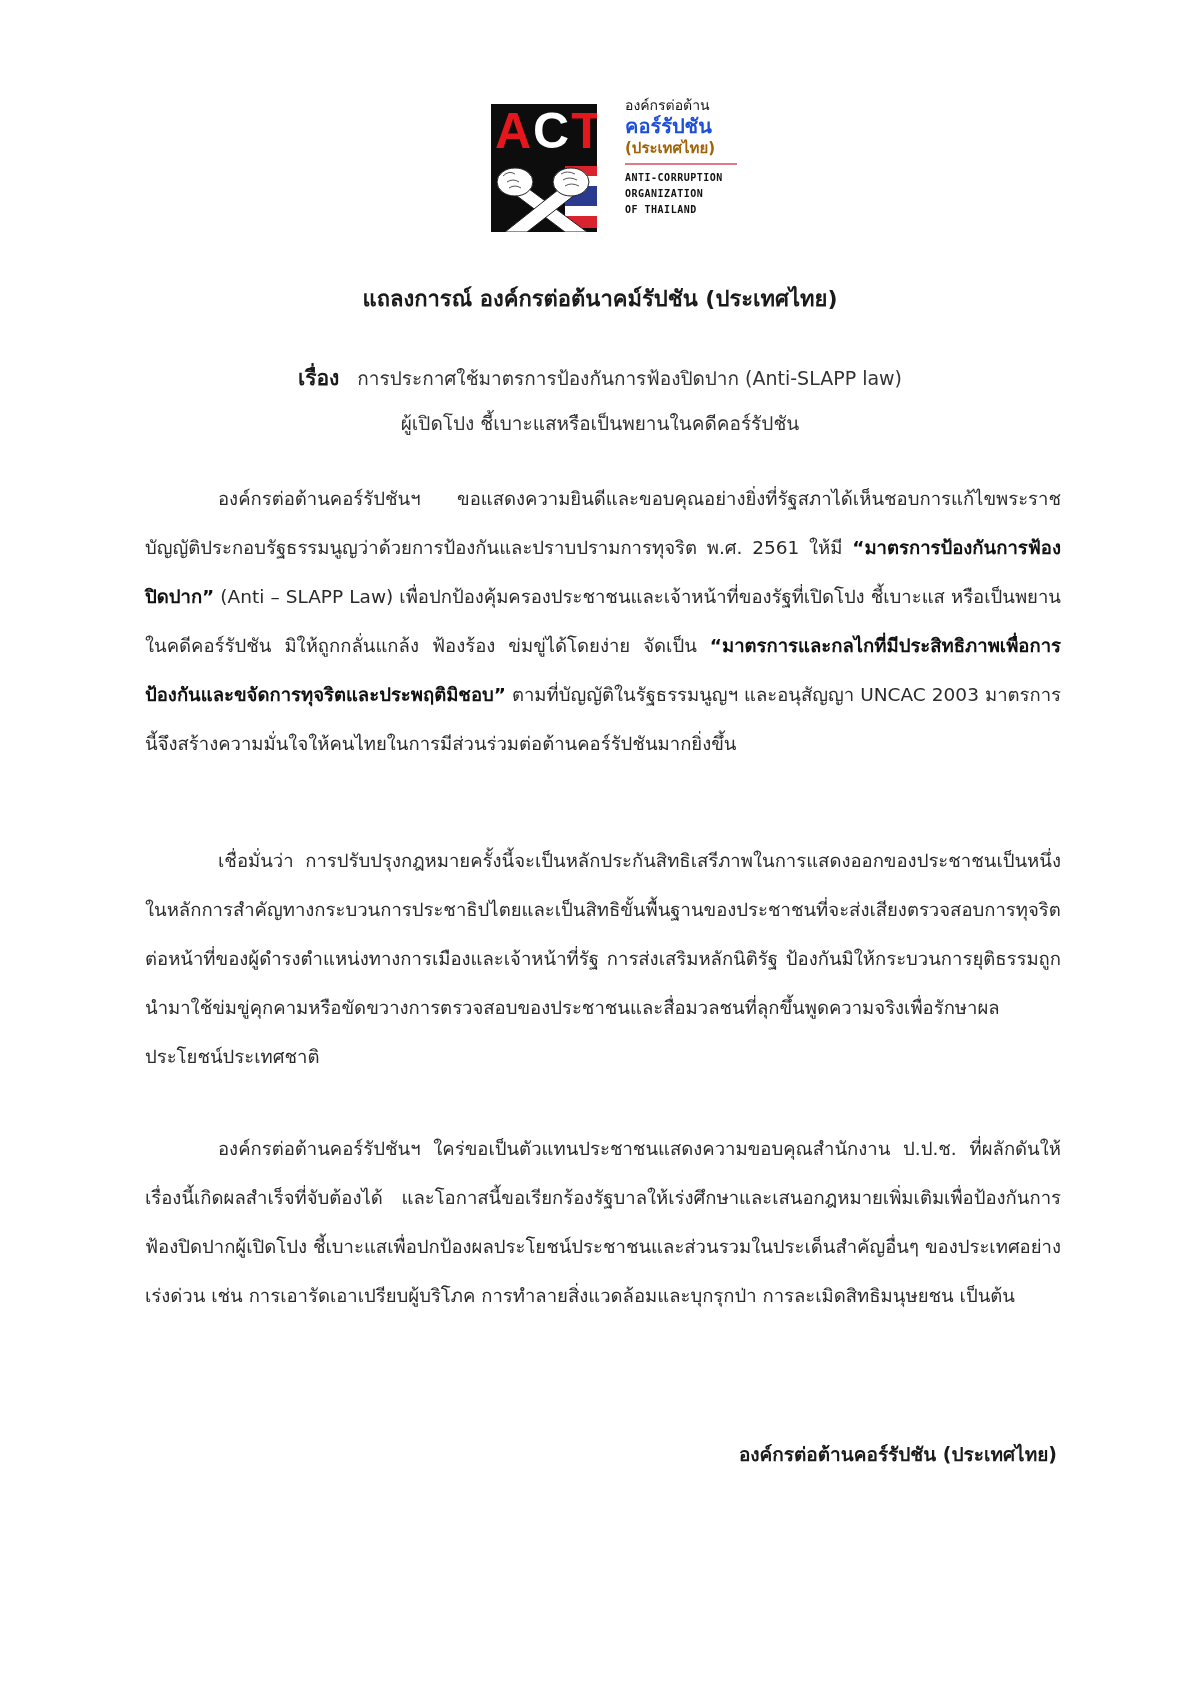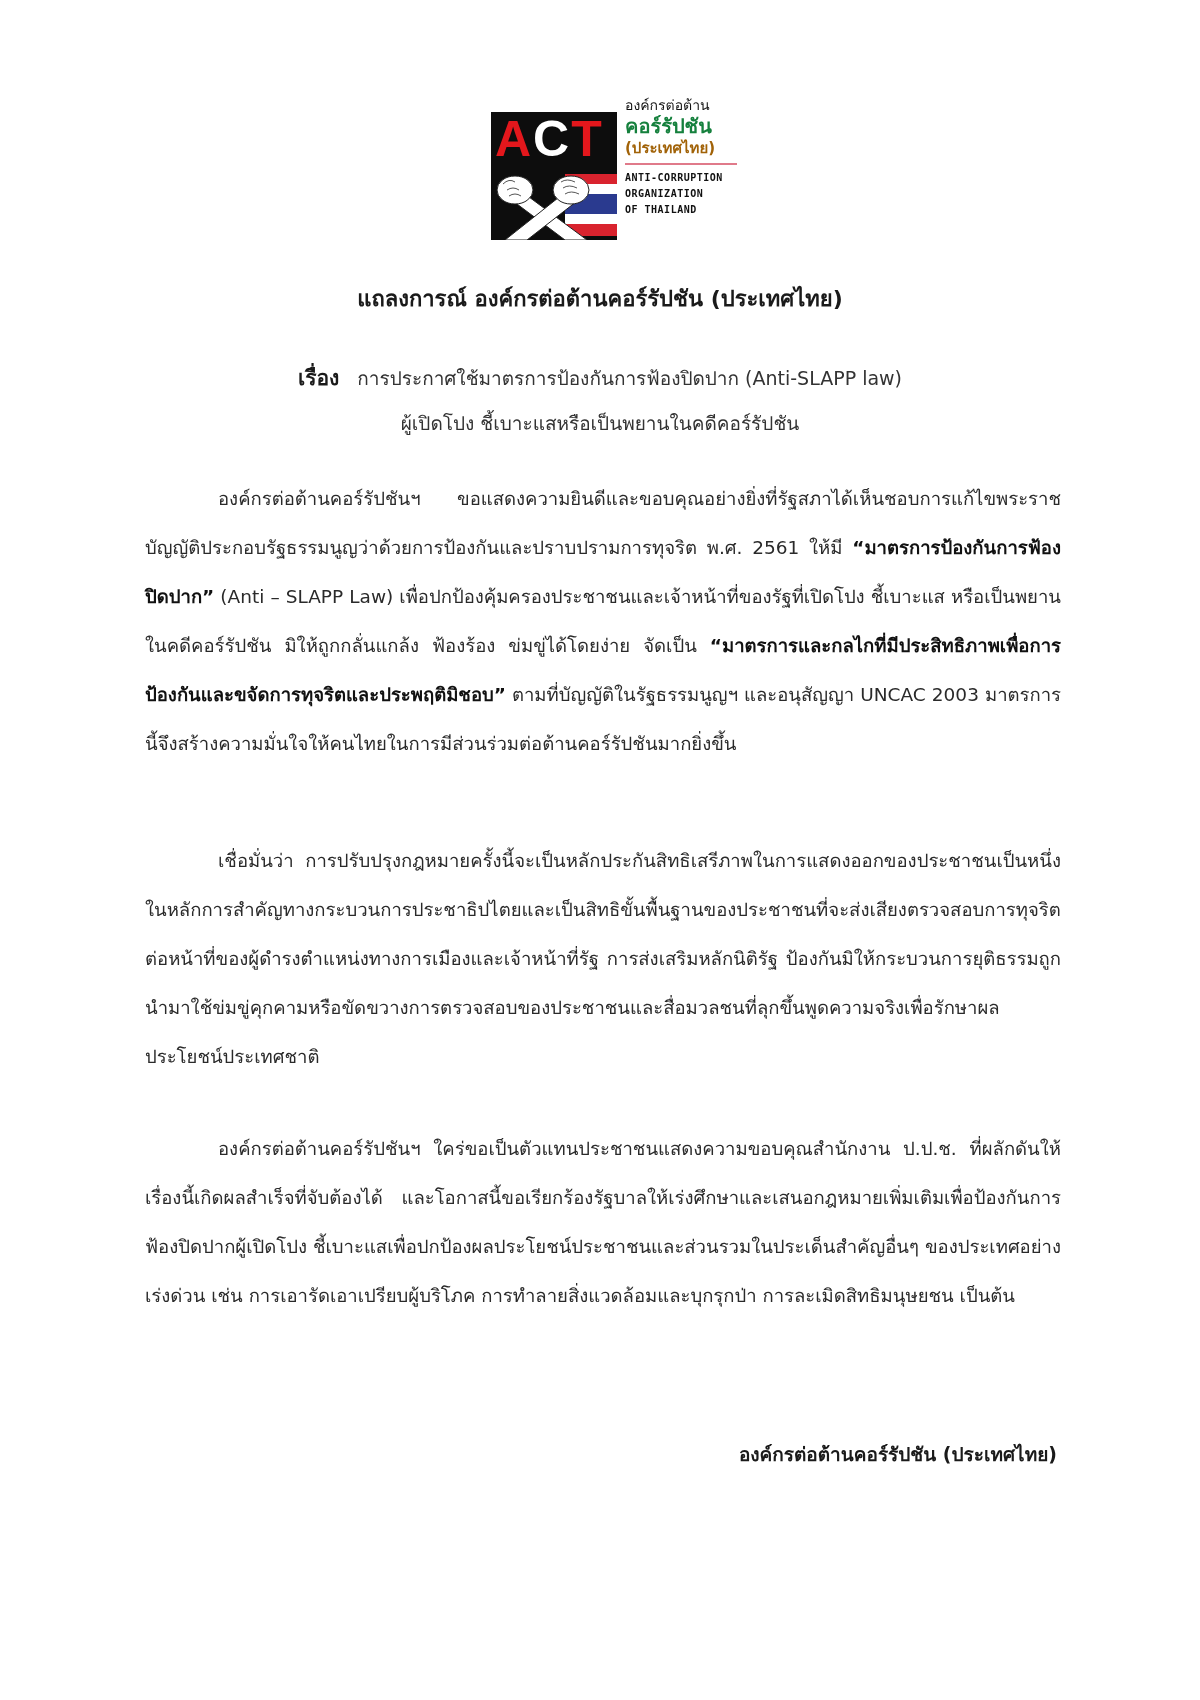--- a/index.html
+++ b/index.html
@@ -32,8 +32,8 @@
     }
     .logo-box {
       position: absolute;
-      left: 0; top: 16px;
-      width: 126px; height: 128px;
+      left: 0; top: 8px;
+      width: 106px; height: 128px;
       background: #0d0d0d;
       overflow: hidden;
     }

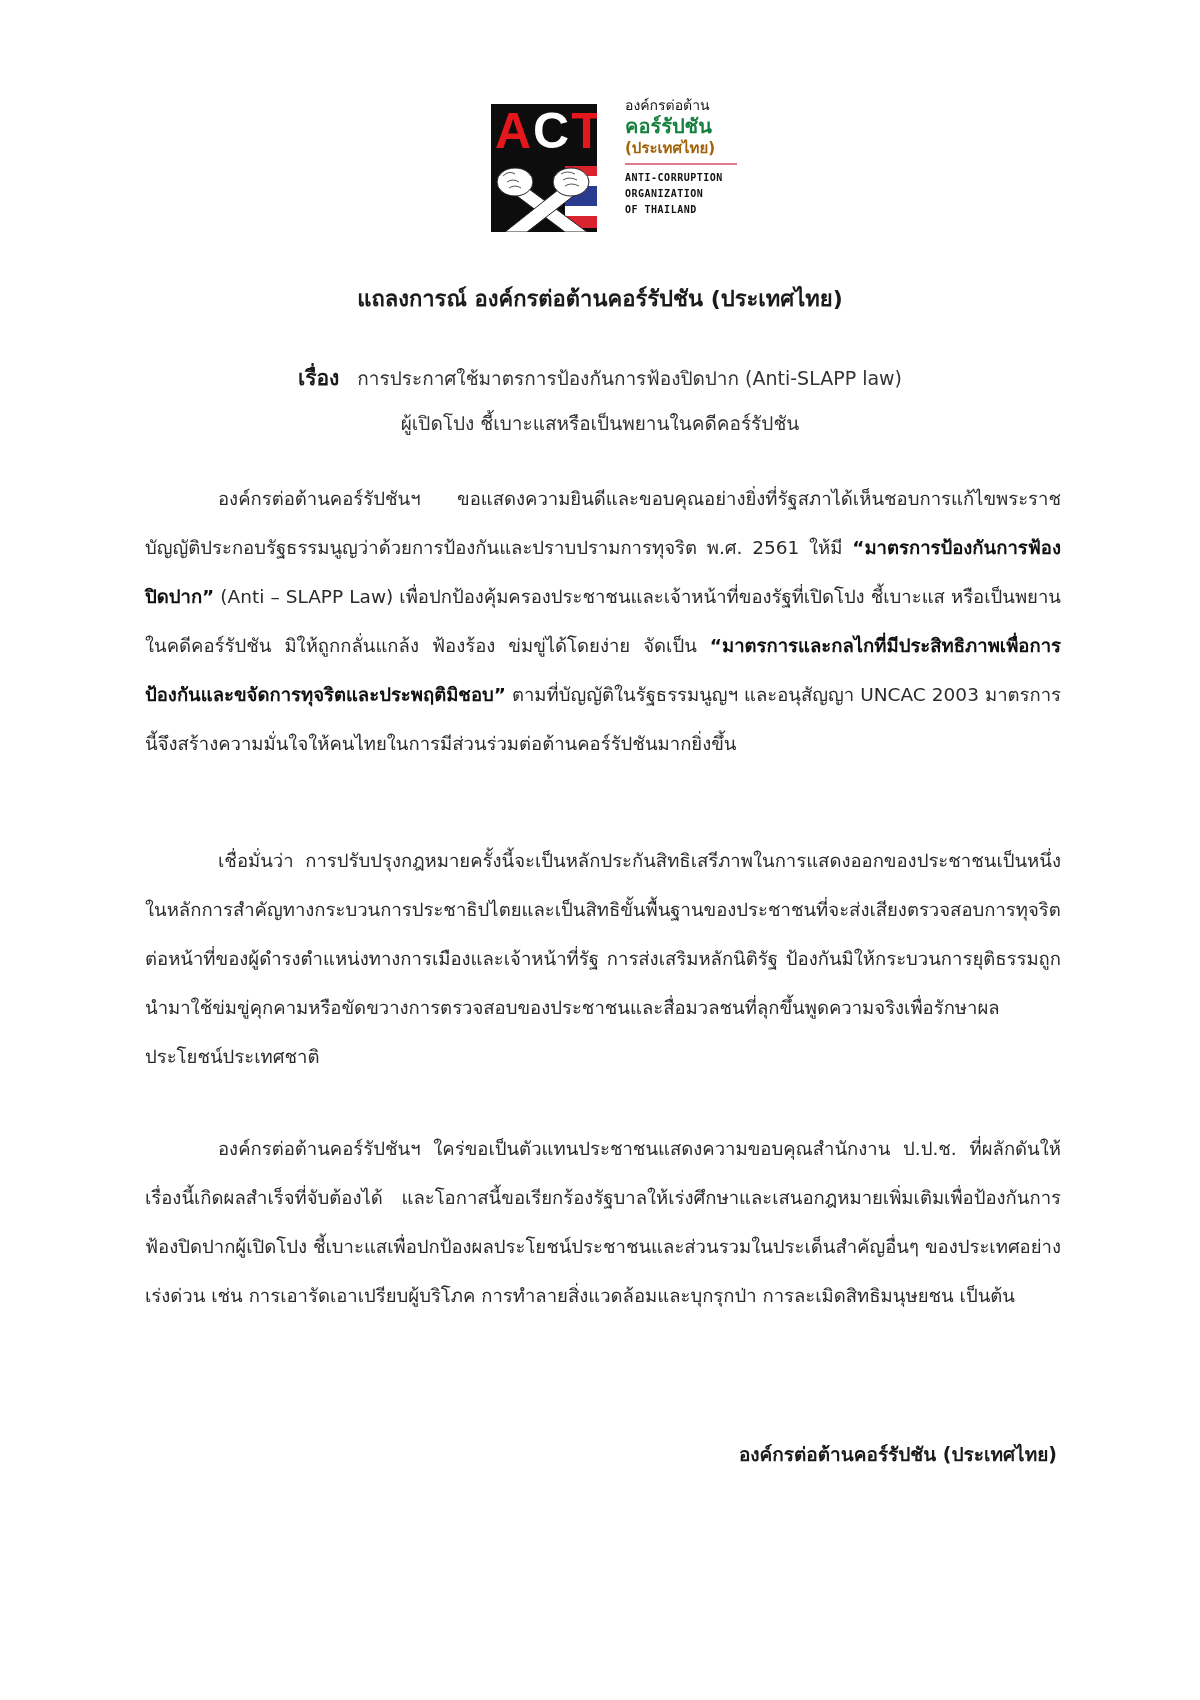--- a/index.html
+++ b/index.html
@@ -77,7 +77,7 @@
       font-size: 20px;
       font-weight: bold;
       line-height: 24px;
-      color: #15803d;
+      color: #1d4ed8;
       white-space: nowrap;
     }
     .logo-th3 {

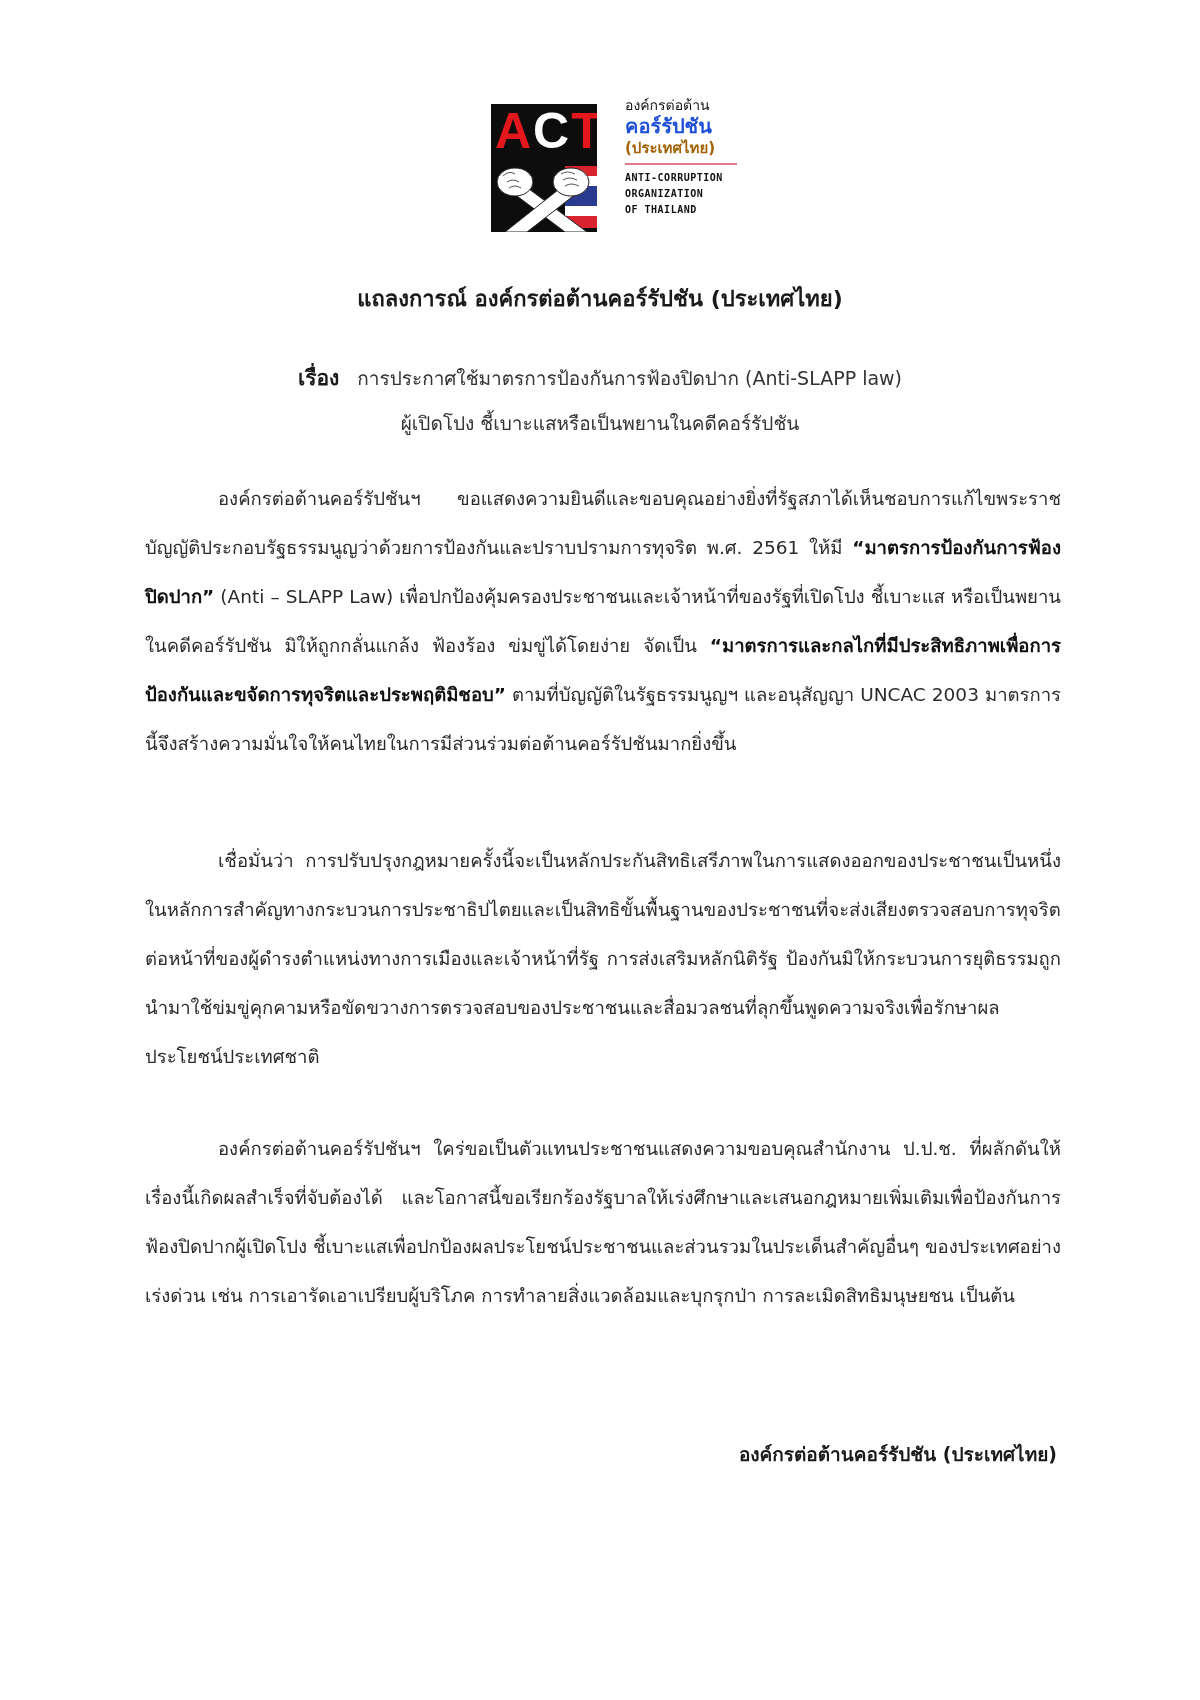--- a/index.html
+++ b/index.html
@@ -204,7 +204,7 @@
     </div>
   </div>
 
-  <div class="title">แถลงการณ์ องค์กรต่อต้านคอร์รัปชัน (ประเทศไทย)</div>
+  <div class="title">แถลงการณ์ องค์กรต่อต้นาคม์รัปชัน (ประเทศไทย)</div>
 
   <div class="subject">
     <span class="subject-label">เรื่อง</span><span>การประกาศใช้มาตรการป้องกันการฟ้องปิดปาก (Anti-SLAPP law)</span>

